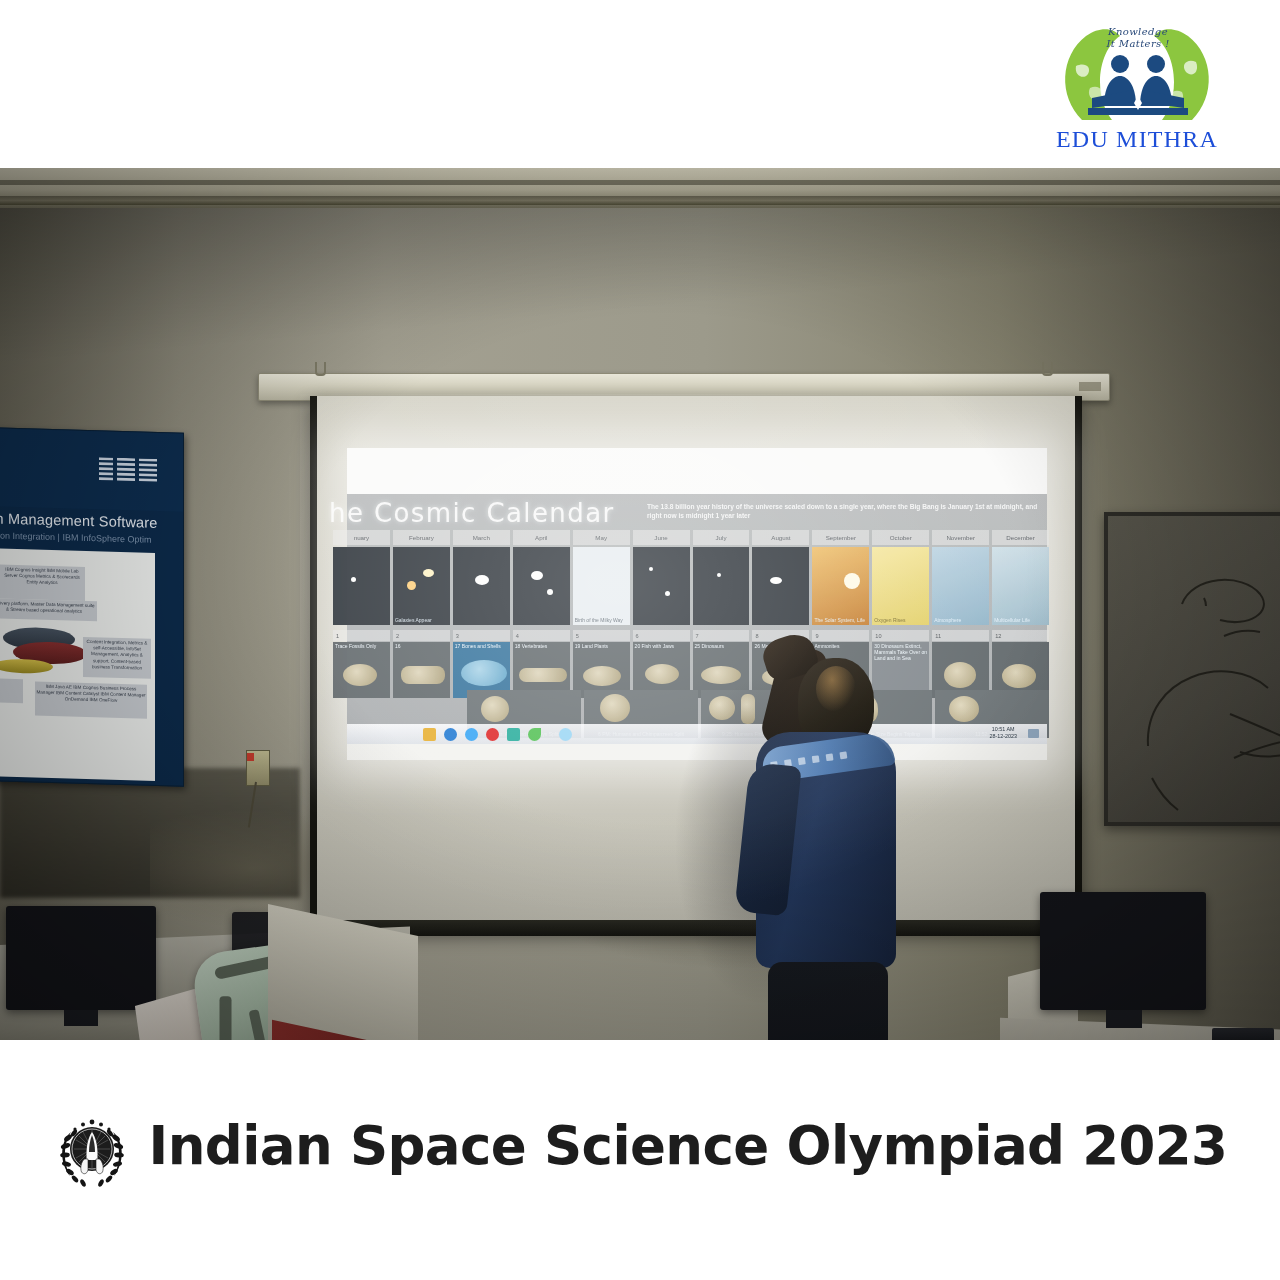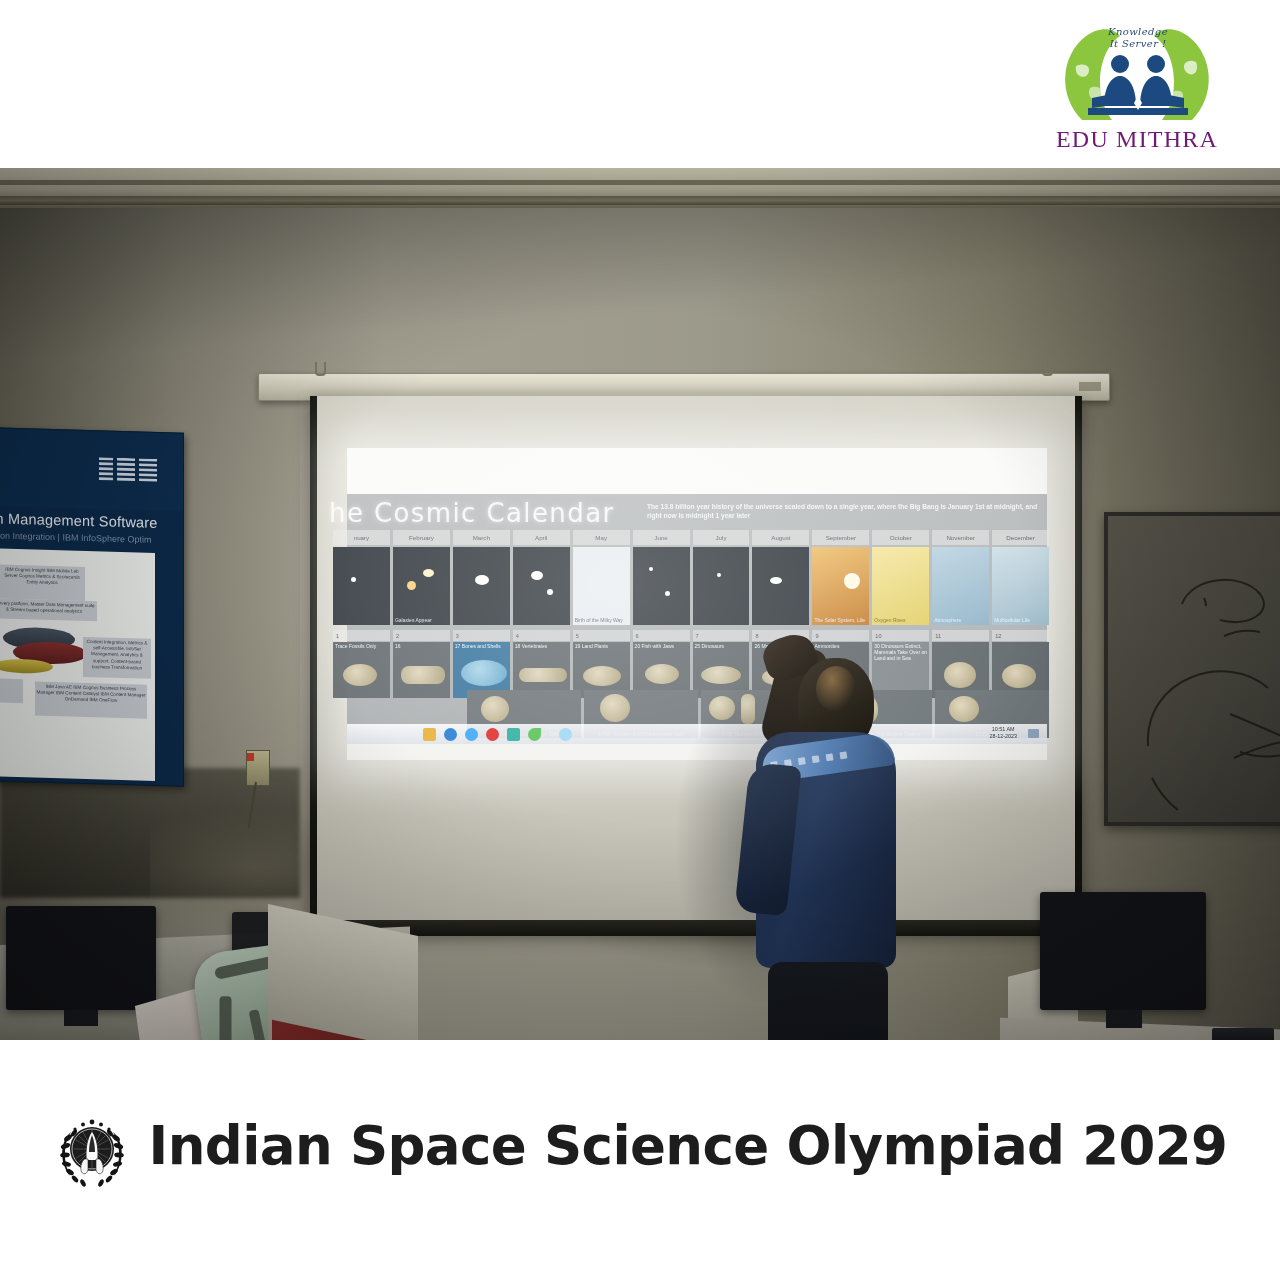--- a/index.html
+++ b/index.html
@@ -197,7 +197,7 @@
       </svg>
       <div class="kn-script">
         <div>Knowledge</div>
-        <div>It Server !</div>
+        <div>It Matters !</div>
       </div>
       <svg class="kids" viewBox="0 0 104 66">
         <circle cx="34" cy="12" r="9" fill="#1c4a80"></circle>

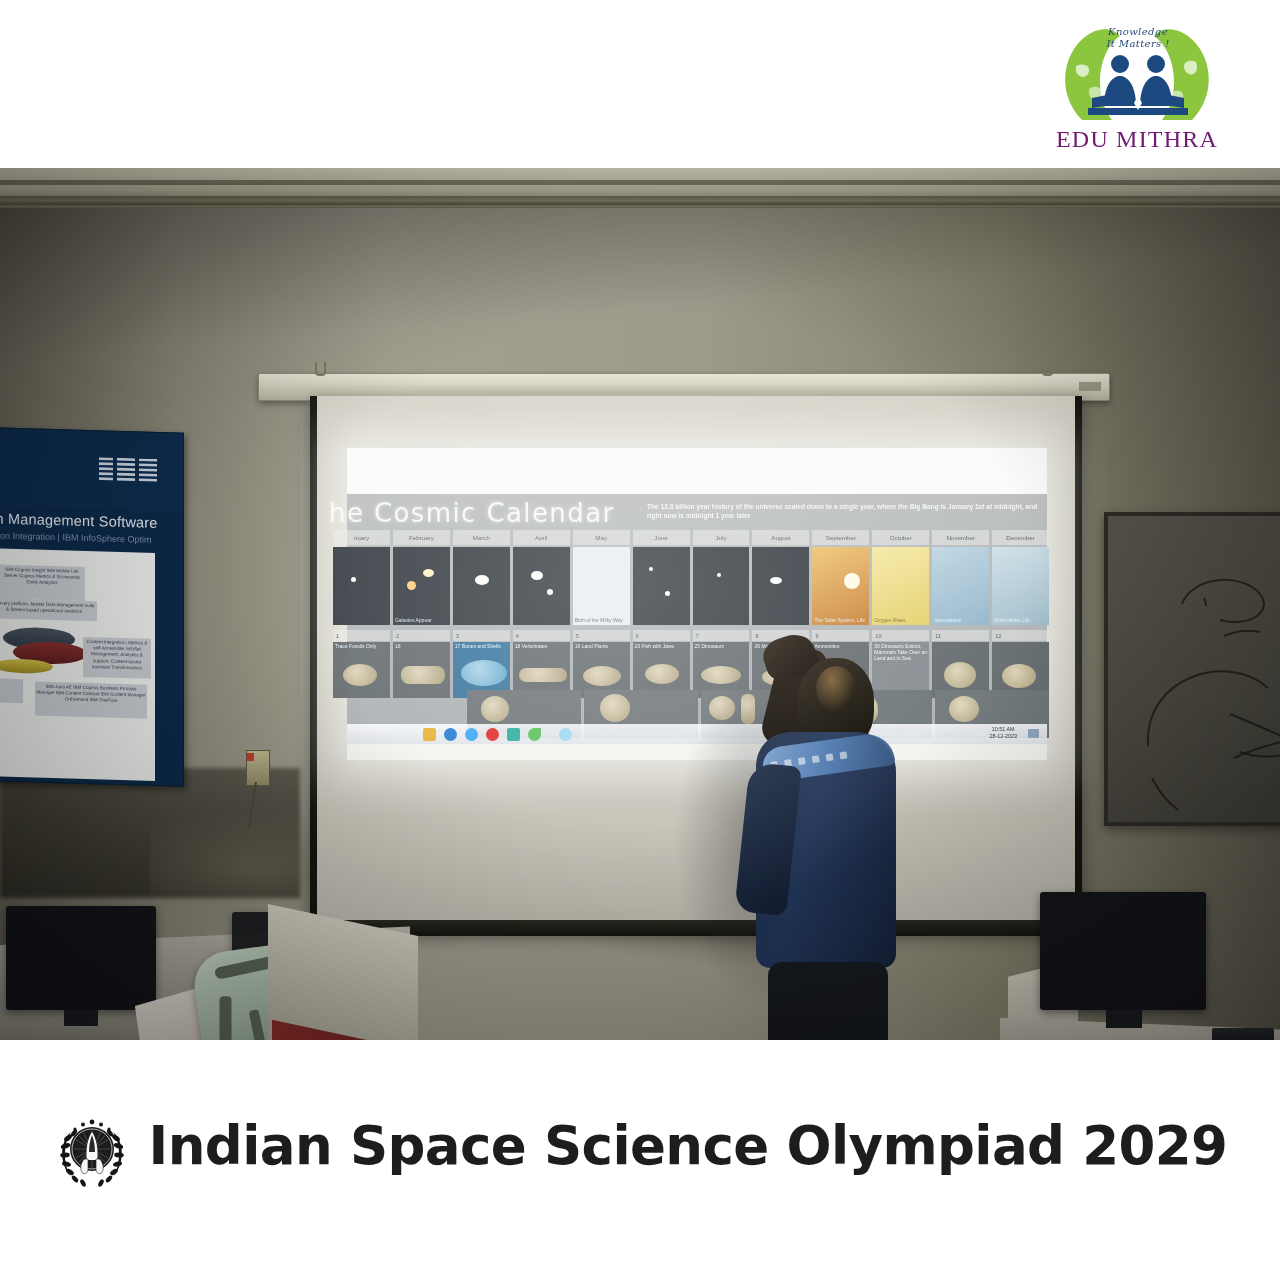--- a/index.html
+++ b/index.html
@@ -14,7 +14,7 @@
     font-family:"DejaVu Serif",serif;font-style:italic;font-size:10px;color:#2a4a7a;line-height:12px;letter-spacing:.4px;}
   .kids{position:absolute;left:44px;top:44px;width:104px;height:66px;}
   .logo-text{position:absolute;left:0;top:118px;width:190px;text-align:center;
-    font-family:"Liberation Serif",serif;font-size:24px;letter-spacing:1.2px;color:#701a75;font-weight:400;}
+    font-family:"Liberation Serif",serif;font-size:24px;letter-spacing:1.2px;color:#1d4ed8;font-weight:400;}
 
   
   .photo{position:absolute;left:0;top:168px;width:1280px;height:872px;overflow:hidden;background:#6e6a5e;}

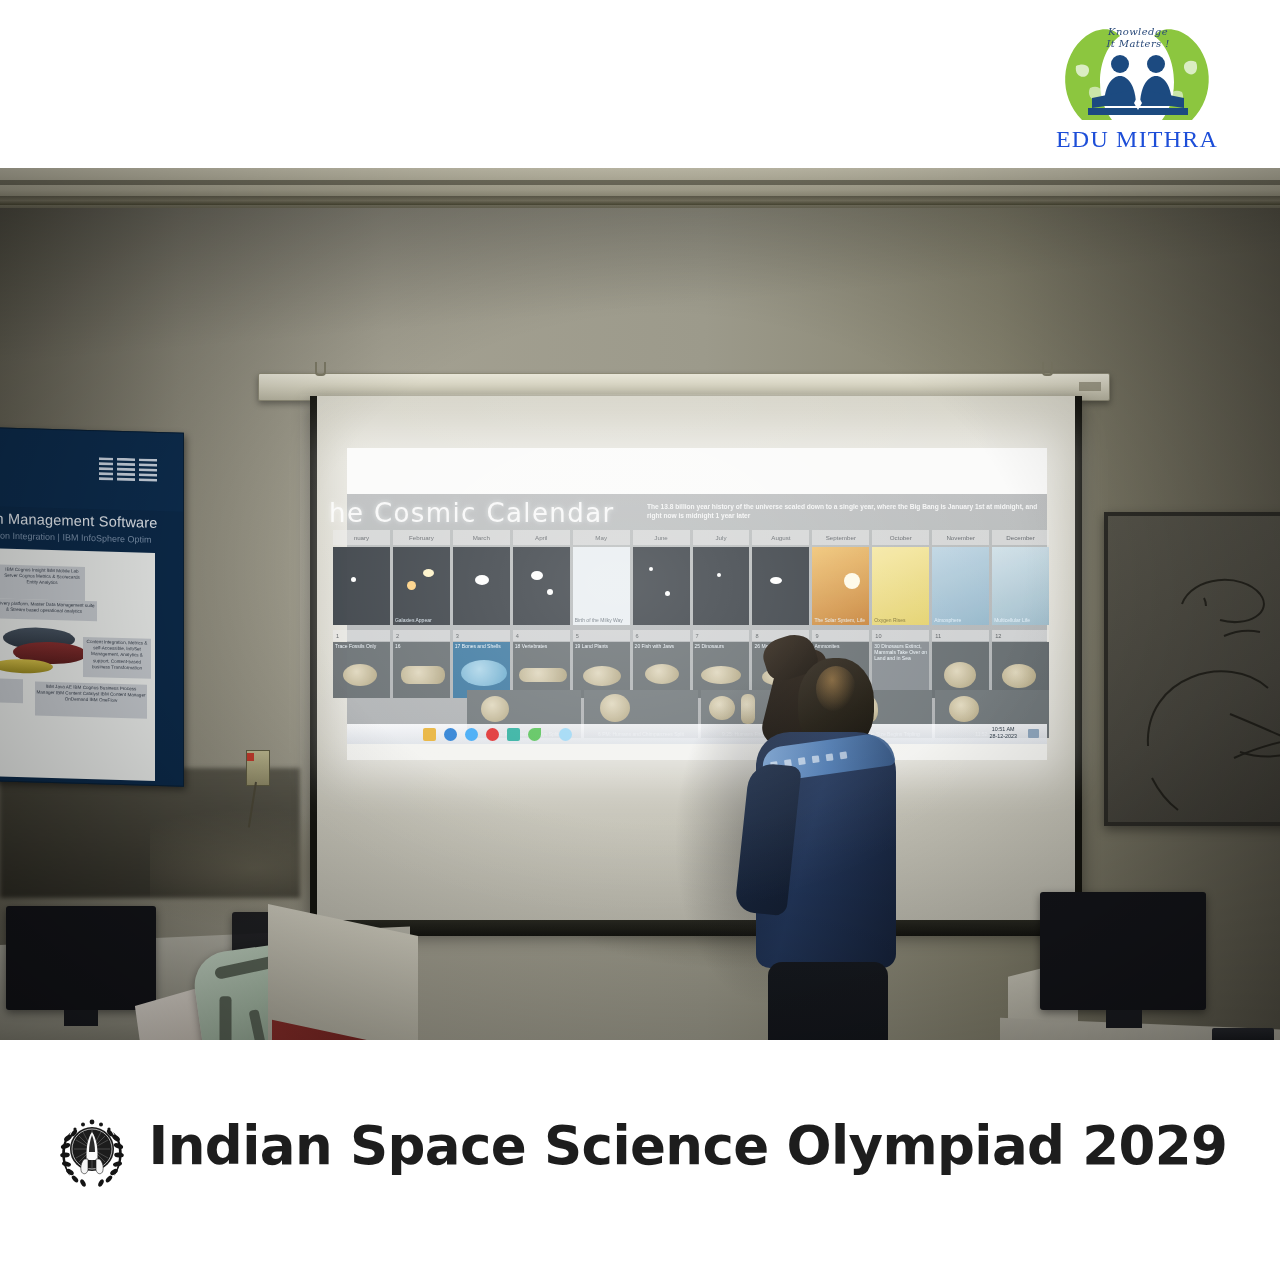--- a/index.html
+++ b/index.html
@@ -578,7 +578,7 @@
           </g>
         </g>
       </svg>
-      <div class="footer-title">Indian Space Science Olympiad 2029</div>
+      <div class="footer-title">Indian Space Science Olympiad 2023</div>
     </div>
   </div>
 

